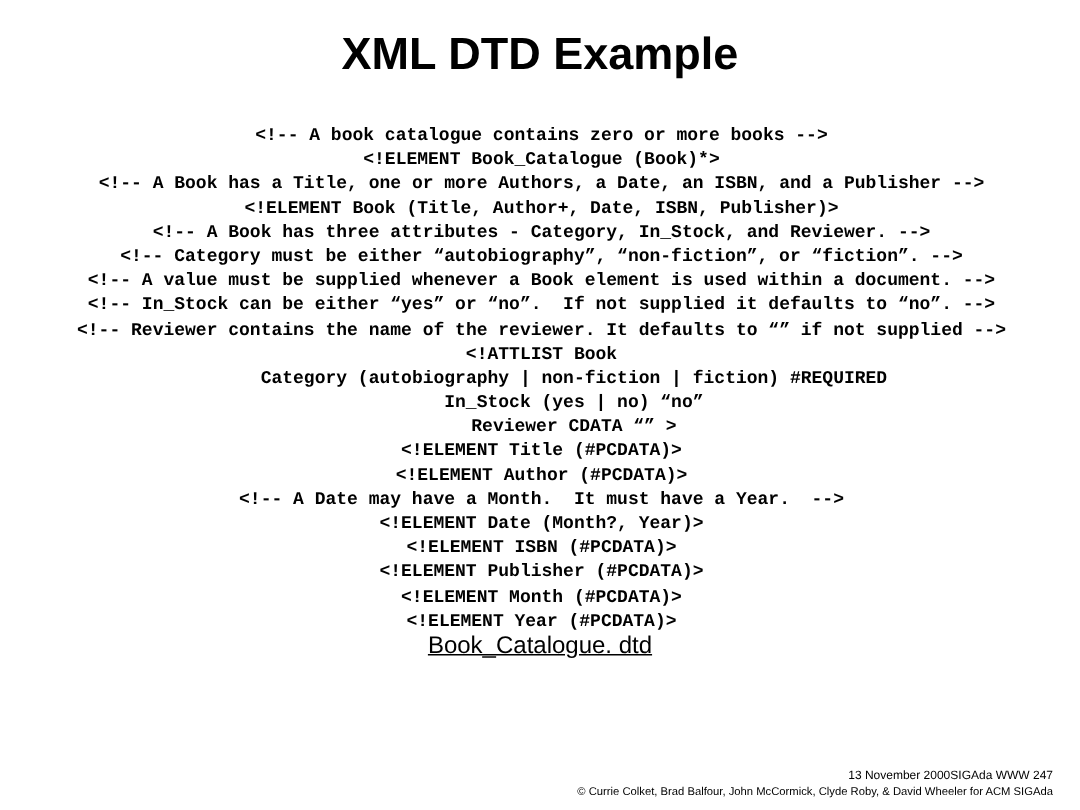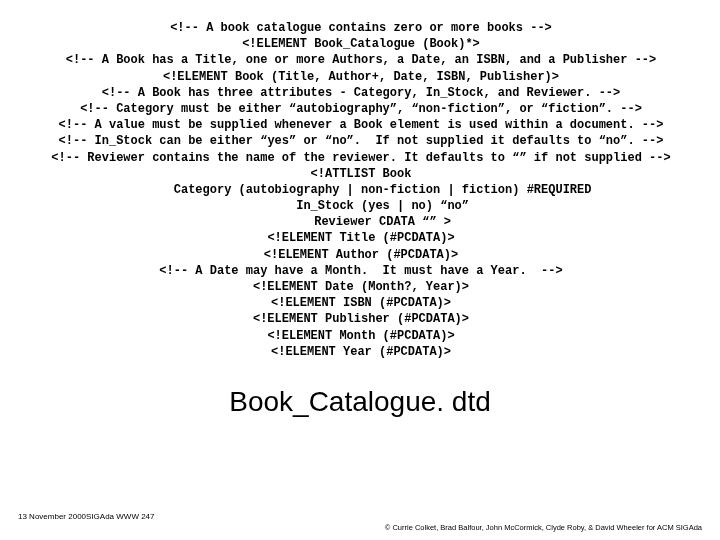--- a/index.html
+++ b/index.html
@@ -66,6 +66,7 @@
 <body>
 
 <div class="slide">
+  <h1 class="title">XML DTD Example</h1>
   <div class="code">&lt;!-- A book catalogue contains zero or more books --&gt;
 &lt;!ELEMENT Book_Catalogue (Book)*&gt;
 &lt;!-- A Book has a Title, one or more Authors, a Date, an ISBN, and a Publisher --&gt;

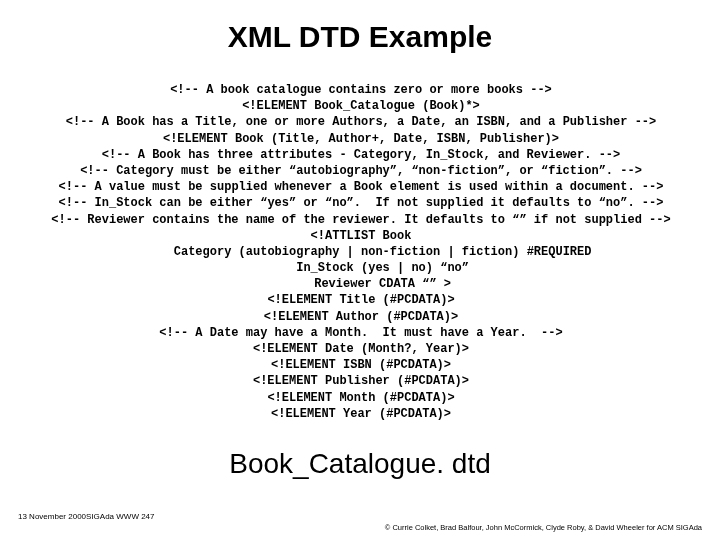--- a/index.html
+++ b/index.html
@@ -36,11 +36,11 @@
     text-align: center;
   }
   .subtitle {
-    font-size: 28px;
+    font-size: 16px;
     text-align: center;
-    margin-top: 26px;
     color: #000;
     font-family: Arial, Helvetica, sans-serif;
+    text-decoration: underline;
   }
   .footer {
     position: absolute;

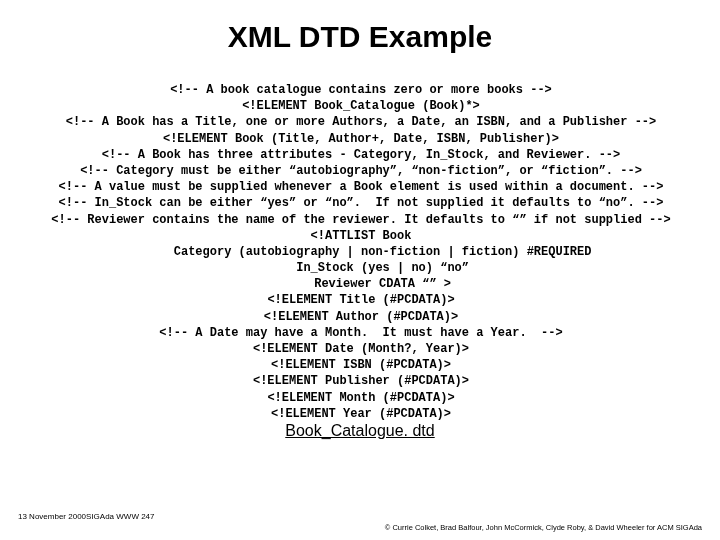--- a/index.html
+++ b/index.html
@@ -51,7 +51,7 @@
   }
   .footer-row {
     display: flex;
-    justify-content: flex-start;
+    justify-content: flex-end;
     font-size: 8px;
     color: #000;
   }

